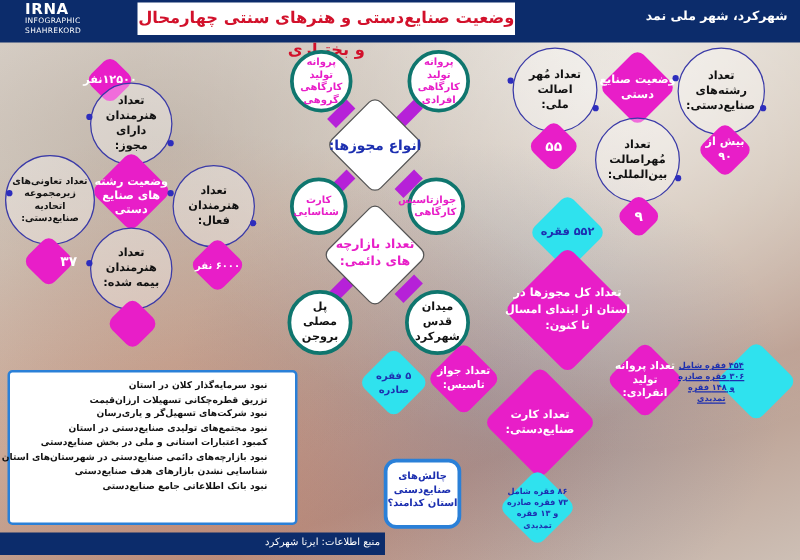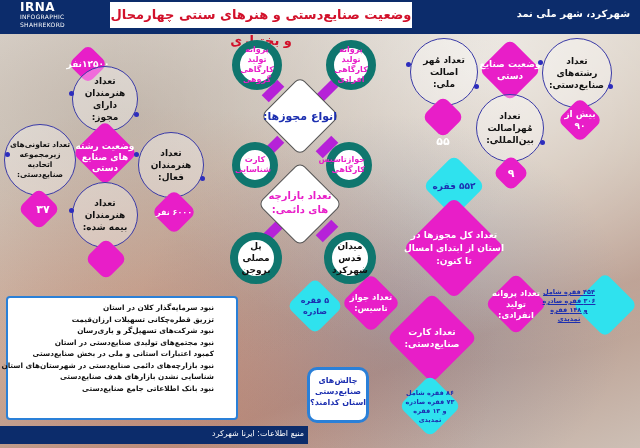--- a/index.html
+++ b/index.html
@@ -48,7 +48,7 @@
   .t-blue { color: #1c2fb0; }
   .t-pink { color: #e81ec8; }
 
-  .p-circle { position: absolute; border-radius: 50%; border: 8px solid #0f766e; background: #fff;
+  .p-circle { position: absolute; border-radius: 50%; border: 3px solid #0f766e; background: #fff;
     display: flex; align-items: center; justify-content: center; text-align: center; direction: rtl;
     font-weight: bold; font-size: 8px; line-height: 10px; color: #e81ec8; }
   .p-circle.dark { color: #111; font-size: 9px; line-height: 12px; }

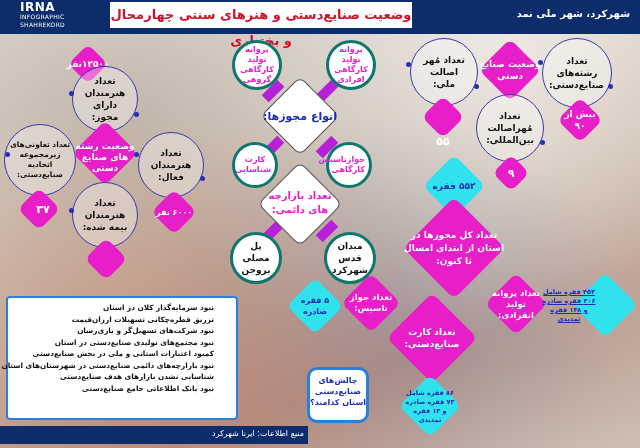--- a/index.html
+++ b/index.html
@@ -167,7 +167,7 @@
 <div class="dot" style="left:608px;top:84px;"></div>
 
 <div class="diamond pink" style="left:428px;top:102px;width:30px;height:30px;"></div>
-<div class="diamond-text t-white" style="left:426px;top:106px;width:34px;height:22px;font-size:11px;margin-top:24px;">۵۵</div>
+<div class="diamond-text t-white" style="left:426px;top:106px;width:34px;height:22px;font-size:11px;">۵۵</div>
 
 <div class="circle" style="left:476px;top:94px;width:68px;height:68px;">
   <span style="width:50px;">تعداد مُهراصالت بین‌المللی:</span>

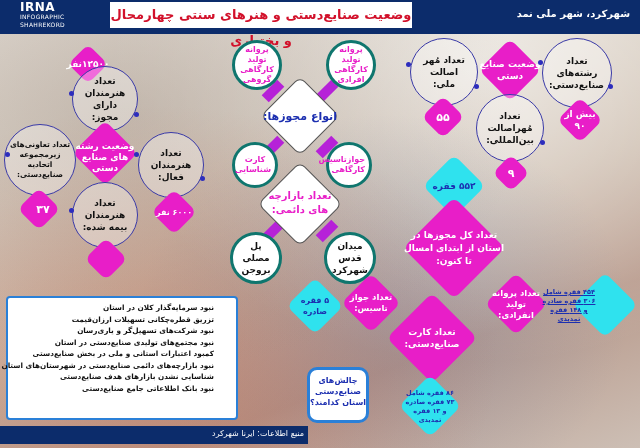--- a/index.html
+++ b/index.html
@@ -103,7 +103,7 @@
 <div class="dot" style="left:200px;top:176px;"></div>
 
 <div class="diamond pink" style="left:24px;top:194px;width:30px;height:30px;"></div>
-<div class="diamond-text t-white" style="left:24px;top:198px;width:38px;height:22px;font-size:11px;">۳۷</div>
+<div class="diamond-text t-white" style="left:36px;top:198px;width:38px;height:22px;font-size:11px;">۳۷</div>
 
 <div class="circle" style="left:72px;top:182px;width:66px;height:66px;">
   <span style="width:50px;">تعداد هنرمندان بیمه شده:</span>

